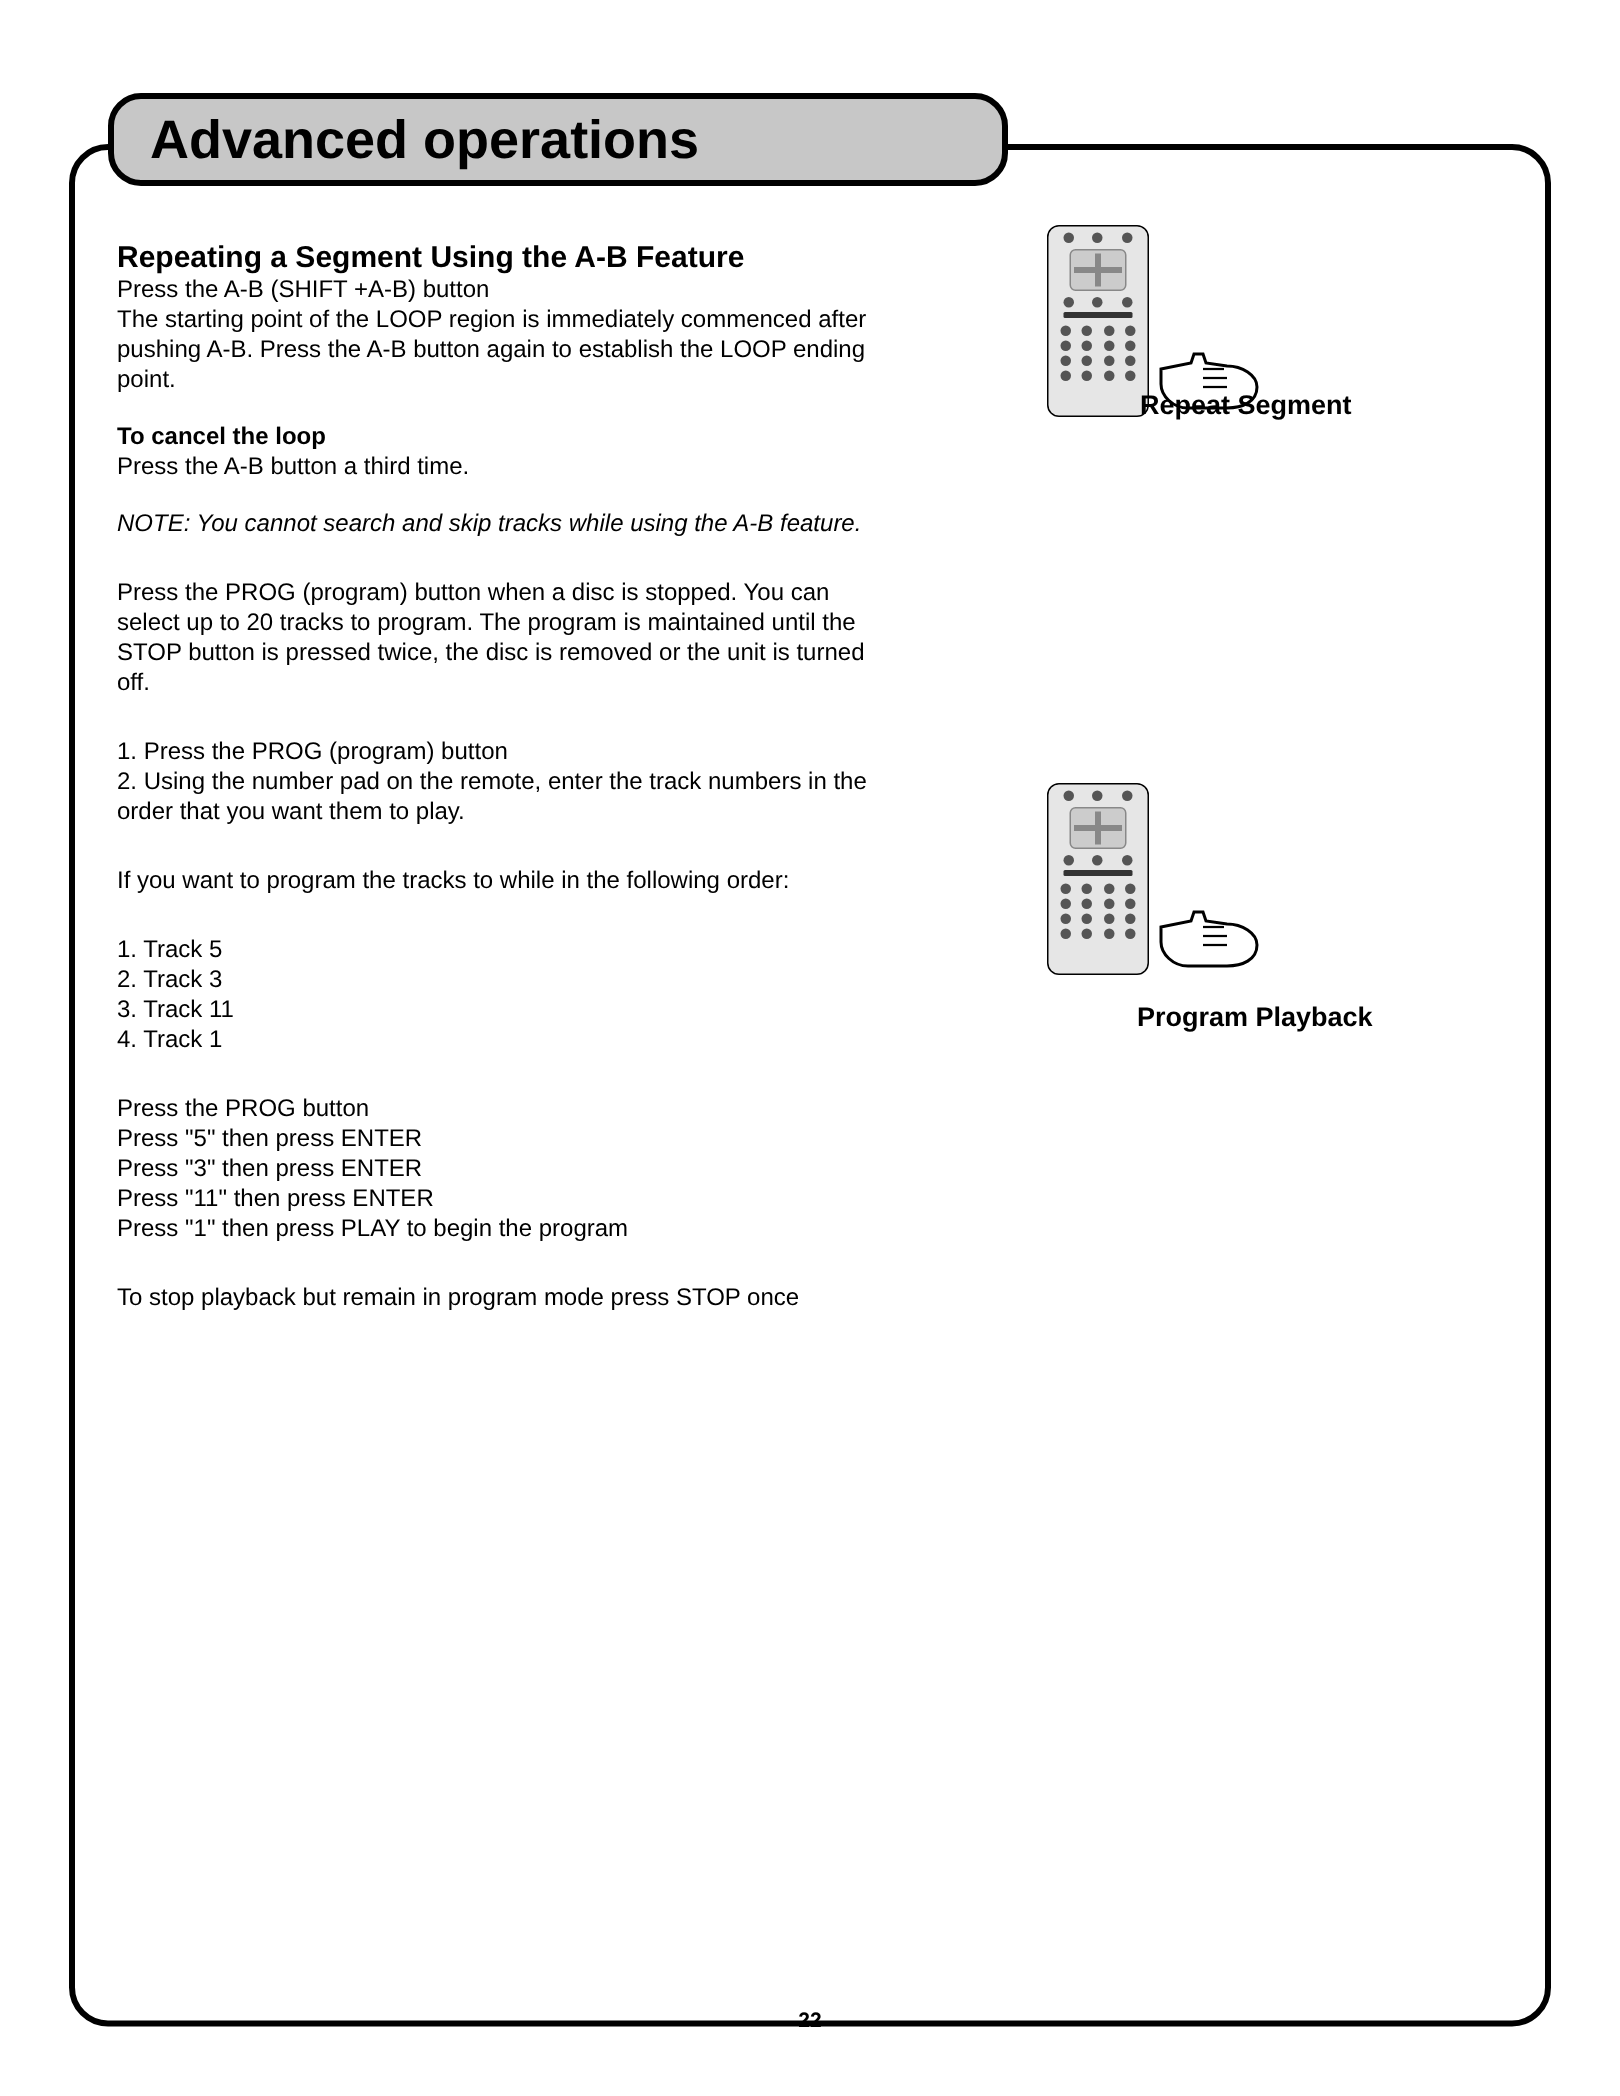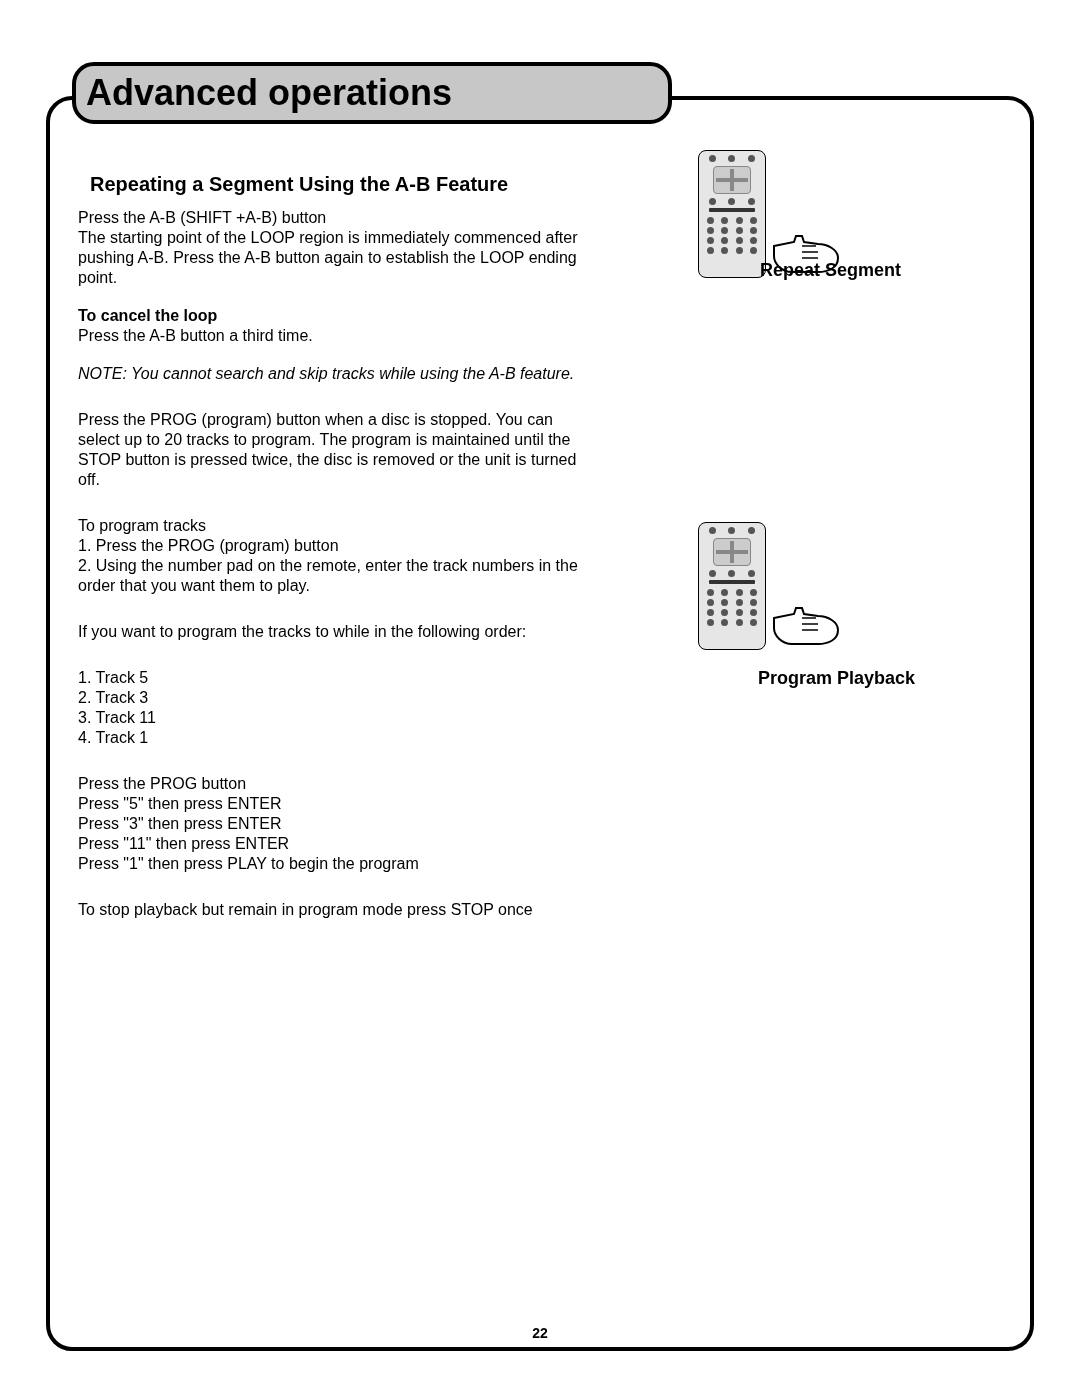--- a/index.html
+++ b/index.html
@@ -39,7 +39,7 @@
     z-index: 5;
     display: flex;
     align-items: center;
-    padding-left: 10px;
+    padding-left: 24px;
   }
   .header-tab .title {
     font-size: 36px;

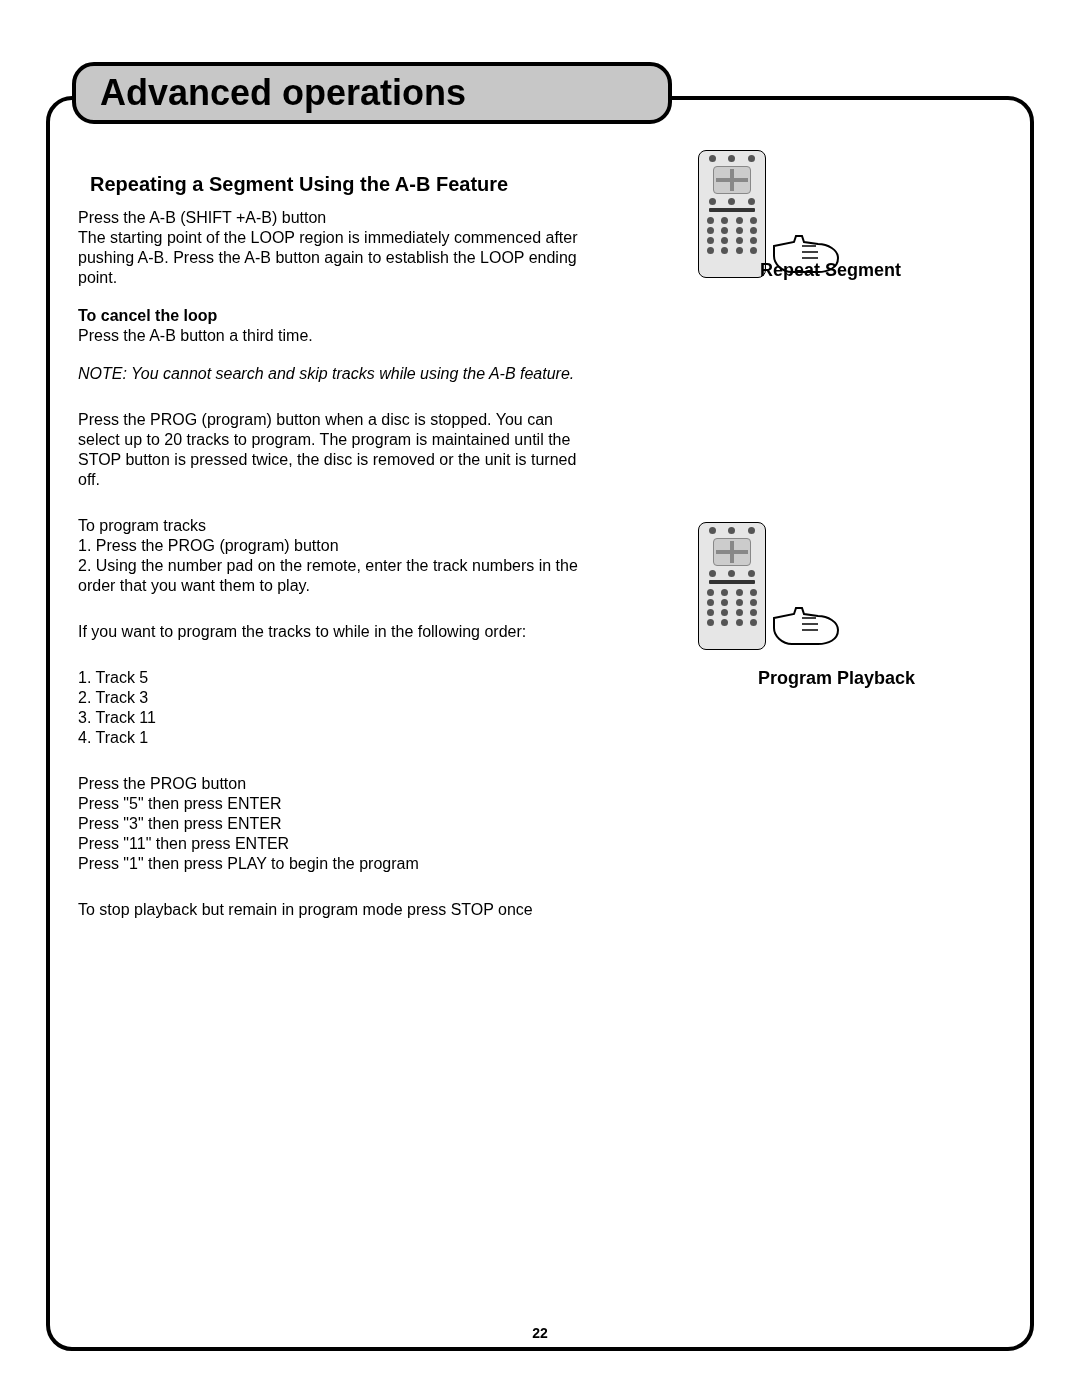--- a/index.html
+++ b/index.html
@@ -69,7 +69,7 @@
     font-weight: bold;
     font-size: 20px;
     line-height: 1.2;
-    margin: 12px;
+    margin: 0;
   }
   .bold {
     font-weight: bold;

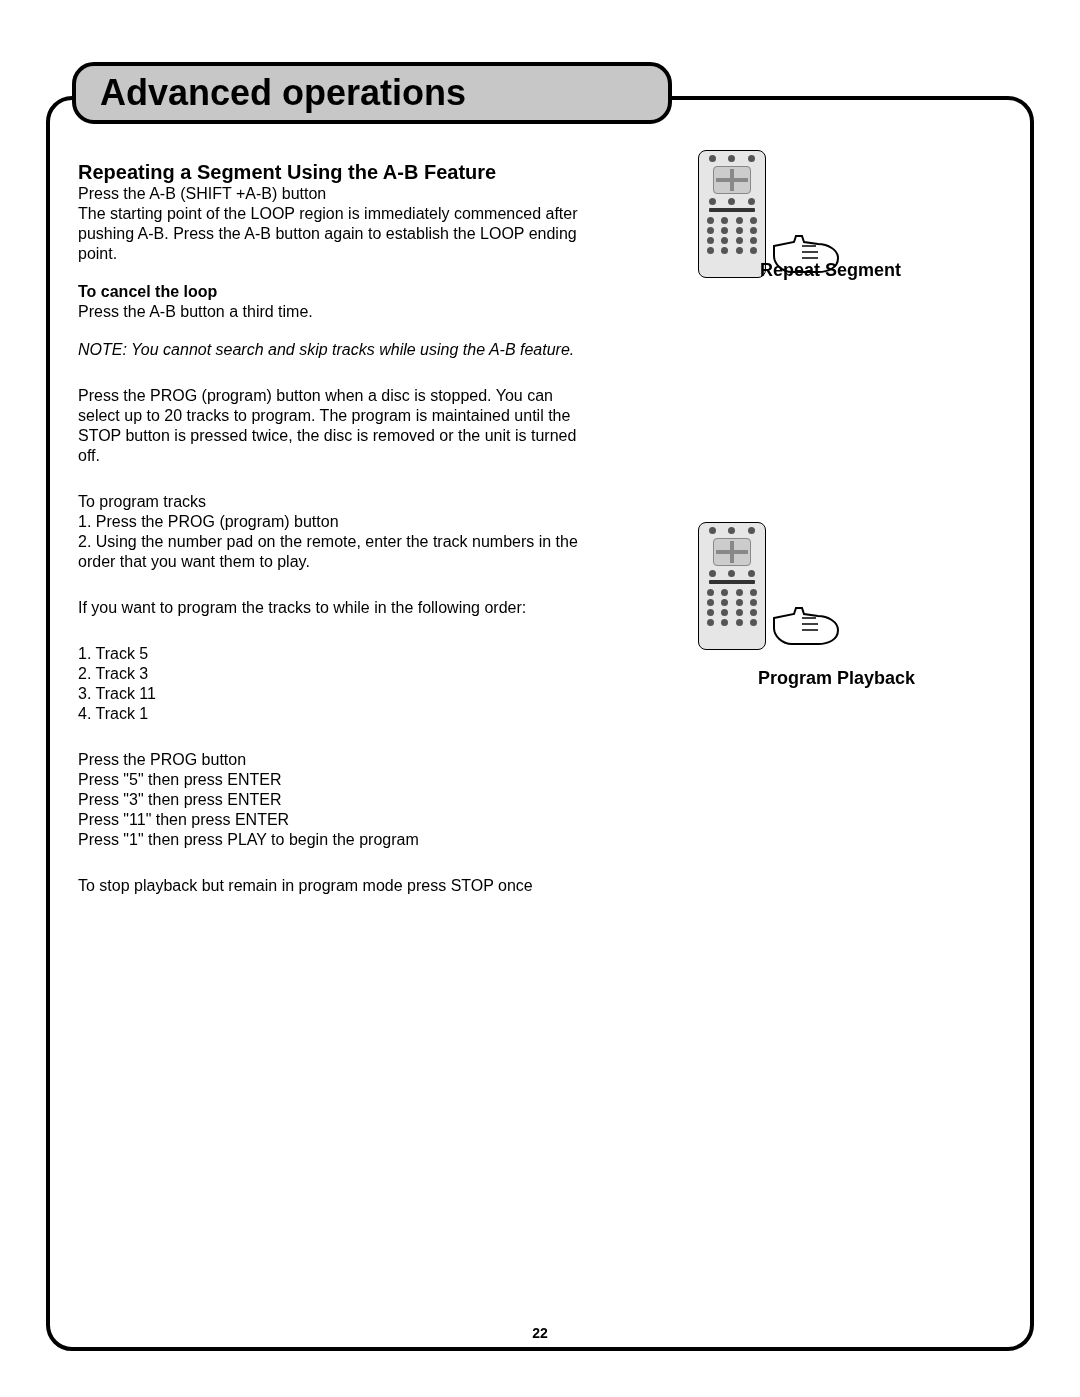--- a/index.html
+++ b/index.html
@@ -187,7 +187,6 @@
 
       <p class="para">Press the PROG (program) button when a disc is stopped. You can select up to 20 tracks to program. The program is maintained until the STOP button is pressed twice, the disc is removed or the unit is turned off.</p>
       <div class="gap-l"></div>
-      <p class="para">To program tracks</p>
       <p class="para">1. Press the PROG (program) button</p>
       <p class="para">2. Using the number pad on the remote, enter the track numbers in the order that you want them to play.</p>
       <div class="gap-l"></div>

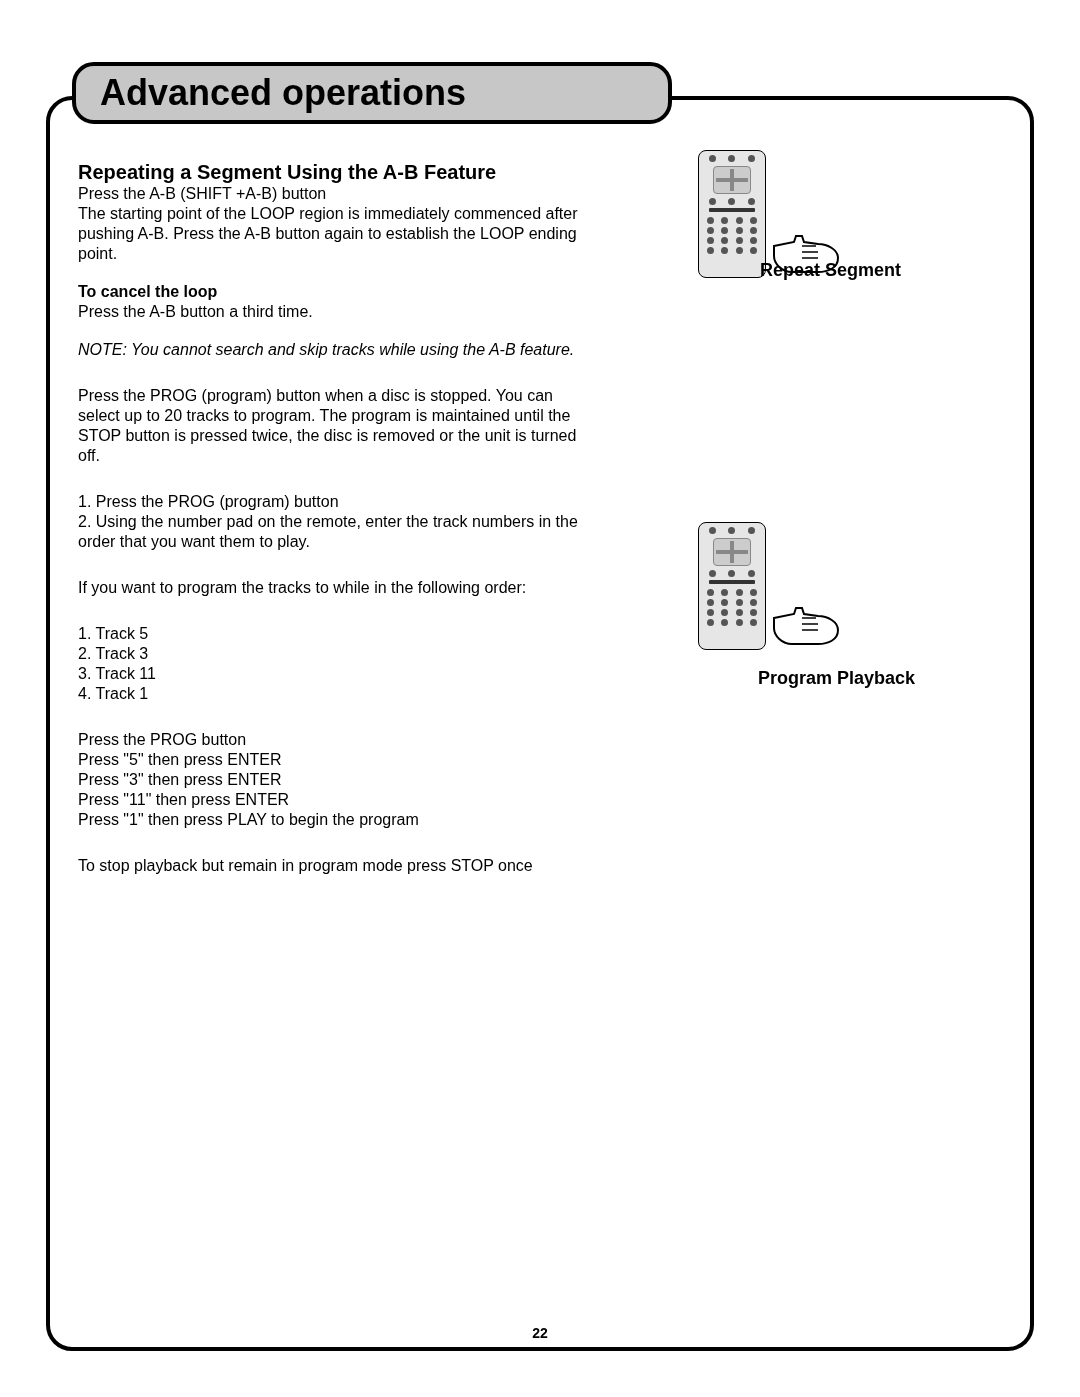--- a/index.html
+++ b/index.html
@@ -85,7 +85,7 @@
 
   .page-number {
     position: absolute;
-    bottom: 56px;
+    bottom: 43px;
     left: 0;
     right: 0;
     text-align: center;

